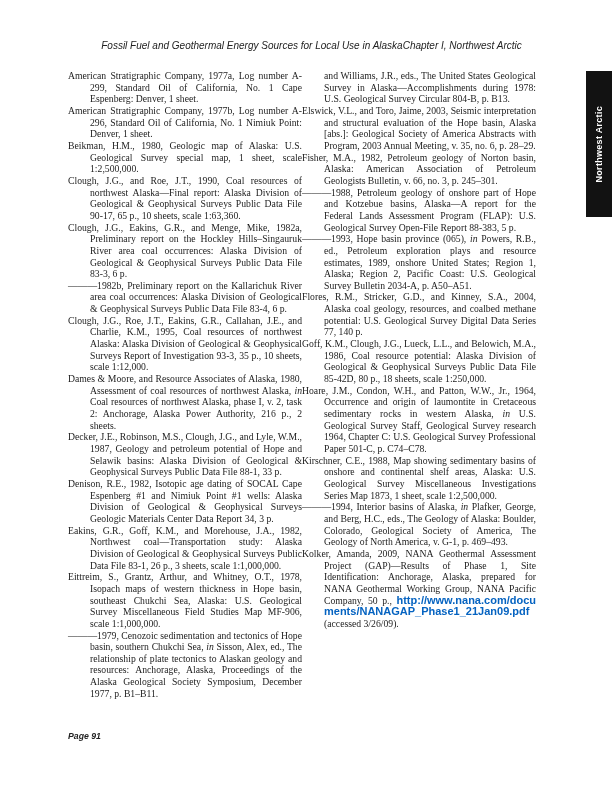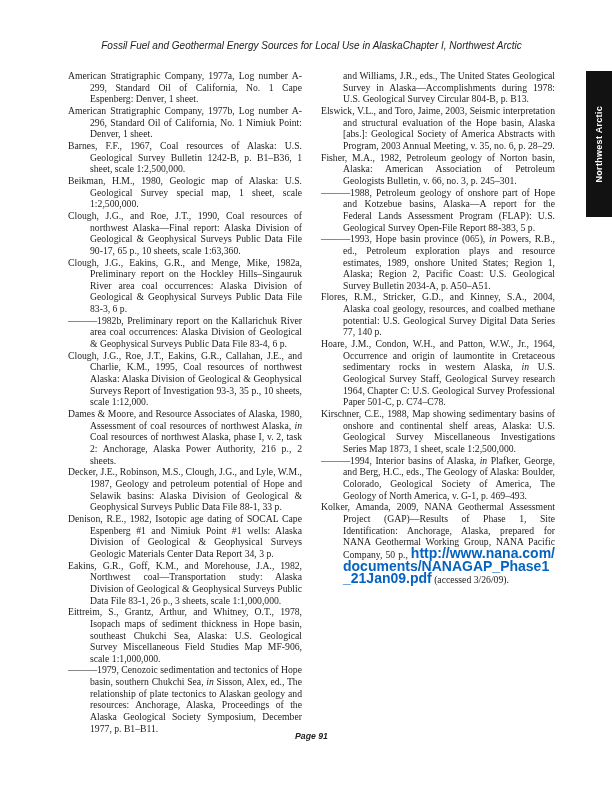--- a/index.html
+++ b/index.html
@@ -32,7 +32,7 @@
   
   .cols{
     position:absolute;left:68px;top:70px;width:487px;
-    display:flex;gap:19px;
+    display:flex;
   }
   .col{width:234px;}
   .ref{

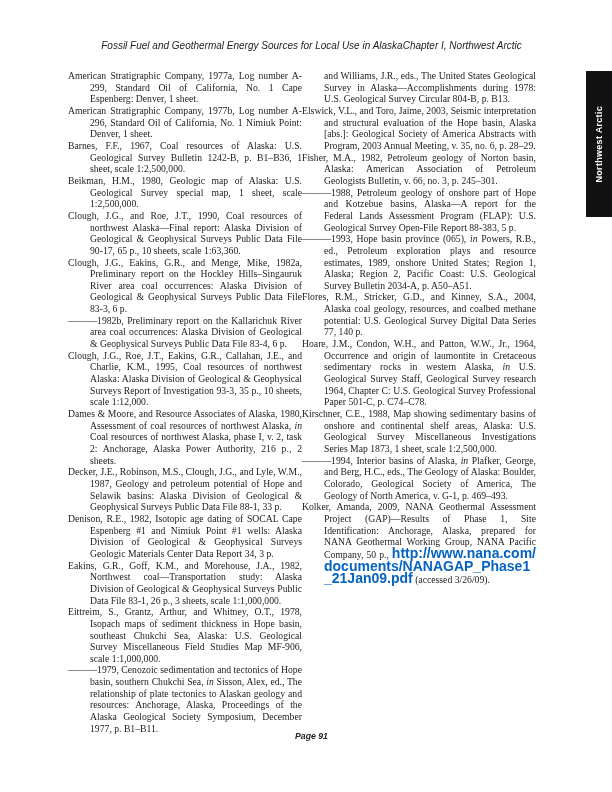--- a/index.html
+++ b/index.html
@@ -76,7 +76,6 @@
     <div class="col" id="colLeft">
         <p class="ref"><span>American Stratigraphic Company, 1977a, Log number A-299, Standard Oil of California, No. 1 Cape Espenberg: Denver, 1 sheet.</span></p>
         <p class="ref"><span>American Stratigraphic Company, 1977b, Log number A-296, Standard Oil of California, No. 1 Nimiuk Point: Denver, 1 sheet.</span></p>
-        <p class="ref"><span>Barnes, F.F., 1967, Coal resources of Alaska: U.S. Geological Survey Bulletin 1242-B, p. B1–B36, 1 sheet, scale 1:2,500,000.</span></p>
         <p class="ref"><span>Beikman, H.M., 1980, Geologic map of Alaska: U.S. Geological Survey special map, 1 sheet, scale 1:2,500,000.</span></p>
         <p class="ref"><span>Clough, J.G., and Roe, J.T., 1990, Coal resources of northwest Alaska—Final report: Alaska Division of Geological &amp; Geophysical Surveys Public Data File 90-17, 65 p., 10 sheets, scale 1:63,360.</span></p>
         <p class="ref"><span>Clough, J.G., Eakins, G.R., and Menge, Mike, 1982a, Preliminary report on the Hockley Hills–Singauruk River area coal occurrences: Alaska Division of Geological &amp; Geophysical Surveys Public Data File 83-3, 6 p.</span></p>

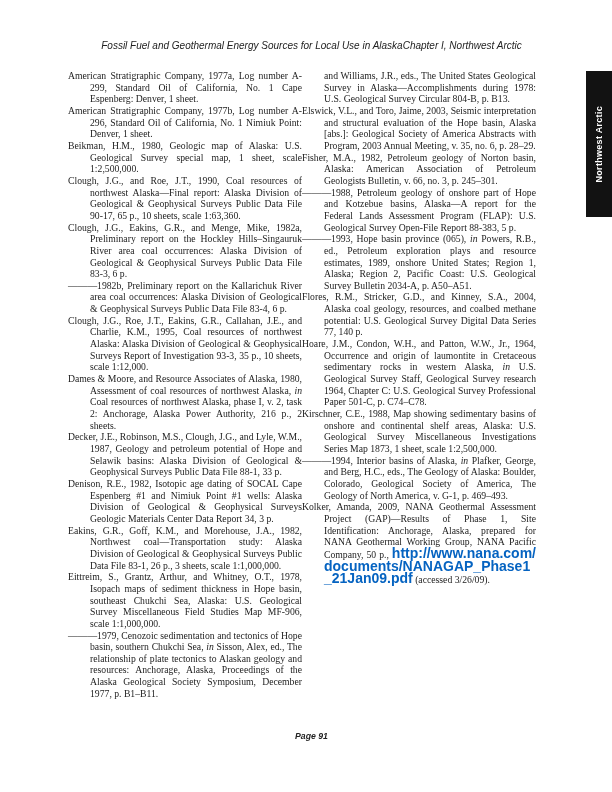--- a/index.html
+++ b/index.html
@@ -95,6 +95,7 @@
         <p class="ref"><span>———1988, Petroleum geology of onshore part of Hope and Kotzebue basins, Alaska—A report for the Federal Lands Assessment Program (FLAP): U.S. Geological Survey Open-File Report 88-383, 5 p.</span></p>
         <p class="ref"><span>———1993, Hope basin province (065), </span><span class="it">in</span><span> Powers, R.B., ed., Petroleum exploration plays and resource estimates, 1989, onshore United States; Region 1, Alaska; Region 2, Pacific Coast: U.S. Geological Survey Bulletin 2034-A, p. A50–A51.</span></p>
         <p class="ref"><span>Flores, R.M., Stricker, G.D., and Kinney, S.A., 2004, Alaska coal geology, resources, and coalbed methane potential: U.S. Geological Survey Digital Data Series 77, 140 p.</span></p>
+        <p class="ref"><span>Goff, K.M., Clough, J.G., Lueck, L.L., and Belowich, M.A., 1986, Coal resource potential: Alaska Division of Geological &amp; Geophysical Surveys Public Data File 85-42D, 80 p., 18 sheets, scale 1:250,000.</span></p>
         <p class="ref"><span>Hoare, J.M., Condon, W.H., and Patton, W.W., Jr., 1964, Occurrence and origin of laumontite in Cretaceous sedimentary rocks in western Alaska, </span><span class="it">in</span><span> U.S. Geological Survey Staff, Geological Survey research 1964, Chapter C: U.S. Geological Survey Professional Paper 501-C, p. C74–C78.</span></p>
         <p class="ref"><span>Kirschner, C.E., 1988, Map showing sedimentary basins of onshore and continental shelf areas, Alaska: U.S. Geological Survey Miscellaneous Investigations Series Map 1873, 1 sheet, scale 1:2,500,000.</span></p>
         <p class="ref"><span>———1994, Interior basins of Alaska, </span><span class="it">in</span><span> Plafker, George, and Berg, H.C., eds., The Geology of Alaska: Boulder, Colorado, Geological Society of America, The Geology of North America, v. G-1, p. 469–493.</span></p>

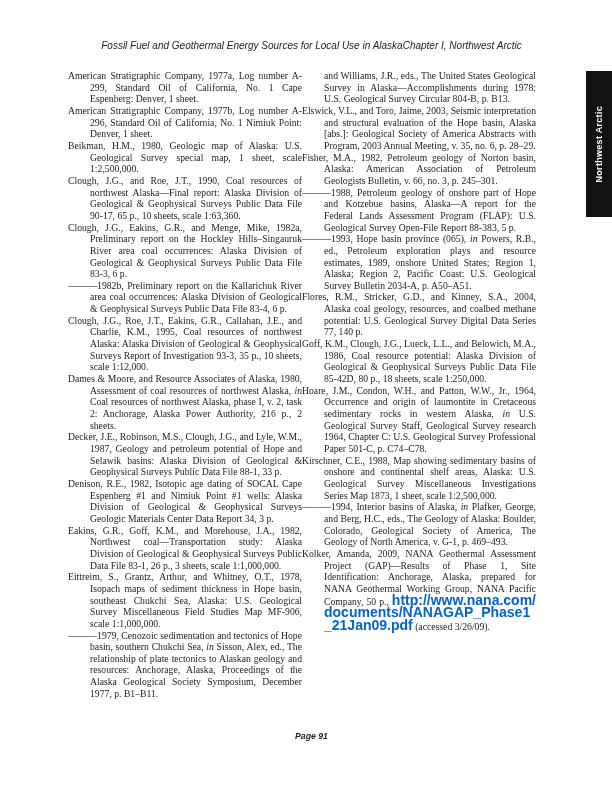--- a/index.html
+++ b/index.html
@@ -85,7 +85,7 @@
         <p class="ref"><span>Decker, J.E., Robinson, M.S., Clough, J.G., and Lyle, W.M., 1987, Geology and petroleum potential of Hope and Selawik basins: Alaska Division of Geological &amp; Geophysical Surveys Public Data File 88-1, 33 p.</span></p>
         <p class="ref"><span>Denison, R.E., 1982, Isotopic age dating of SOCAL Cape Espenberg #1 and Nimiuk Point #1 wells: Alaska Division of Geological &amp; Geophysical Surveys Geologic Materials Center Data Report 34, 3 p.</span></p>
         <p class="ref"><span>Eakins, G.R., Goff, K.M., and Morehouse, J.A., 1982, Northwest coal—Transportation study: Alaska Division of Geological &amp; Geophysical Surveys Public Data File 83-1, 26 p., 3 sheets, scale 1:1,000,000.</span></p>
-        <p class="ref"><span>Eittreim, S., Grantz, Arthur, and Whitney, O.T., 1978, Isopach maps of sediment thickness in Hope basin, southeast Chukchi Sea, Alaska: U.S. Geological Survey Miscellaneous Field Studies Map MF-906, scale 1:1,000,000.</span></p>
+        <p class="ref"><span>Eittreim, S., Grantz, Arthur, and Whitney, O.T., 1978, Isopach maps of western thickness in Hope basin, southeast Chukchi Sea, Alaska: U.S. Geological Survey Miscellaneous Field Studies Map MF-906, scale 1:1,000,000.</span></p>
         <p class="ref"><span>———1979, Cenozoic sedimentation and tectonics of Hope basin, southern Chukchi Sea, </span><span class="it">in</span><span> Sisson, Alex, ed., The relationship of plate tectonics to Alaskan geology and resources: Anchorage, Alaska, Proceedings of the Alaska Geological Society Symposium, December 1977, p. B1–B11.</span></p>
       </div>
     <div class="col" id="colRight">

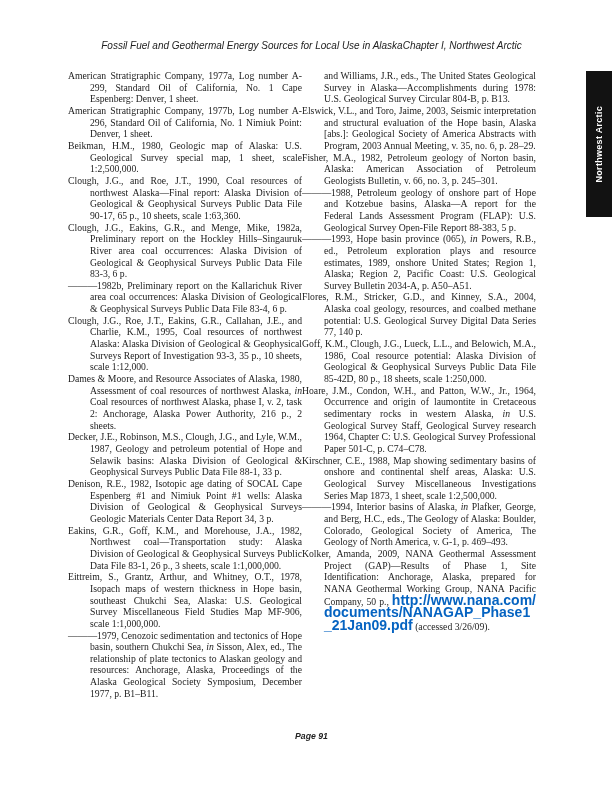--- a/index.html
+++ b/index.html
@@ -46,7 +46,7 @@
   .ref .link{
     color:#0563C1;
     font-family:"Liberation Sans",sans-serif;
-    font-weight:bold;font-size:14px;
+    font-weight:bold;font-size:11px;
     word-break:break-all;
     text-decoration:none;cursor:pointer;
   }

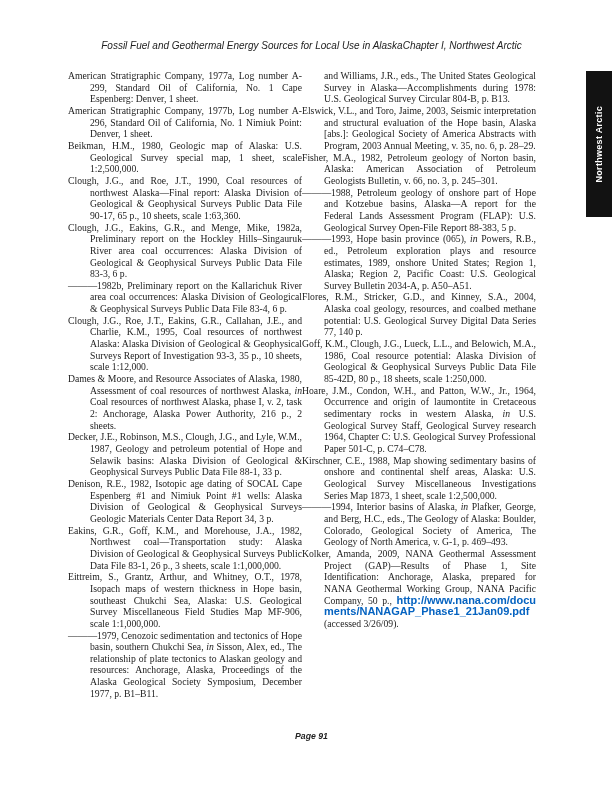--- a/index.html
+++ b/index.html
@@ -53,7 +53,7 @@
   
   .footer{
     position:absolute;left:68px;top:731px;width:487px;
-    text-align:center;
+    text-align:left;
     font-family:"Liberation Sans",sans-serif;
     font-style:italic;font-weight:bold;font-size:8.7px;color:#222;
   }

